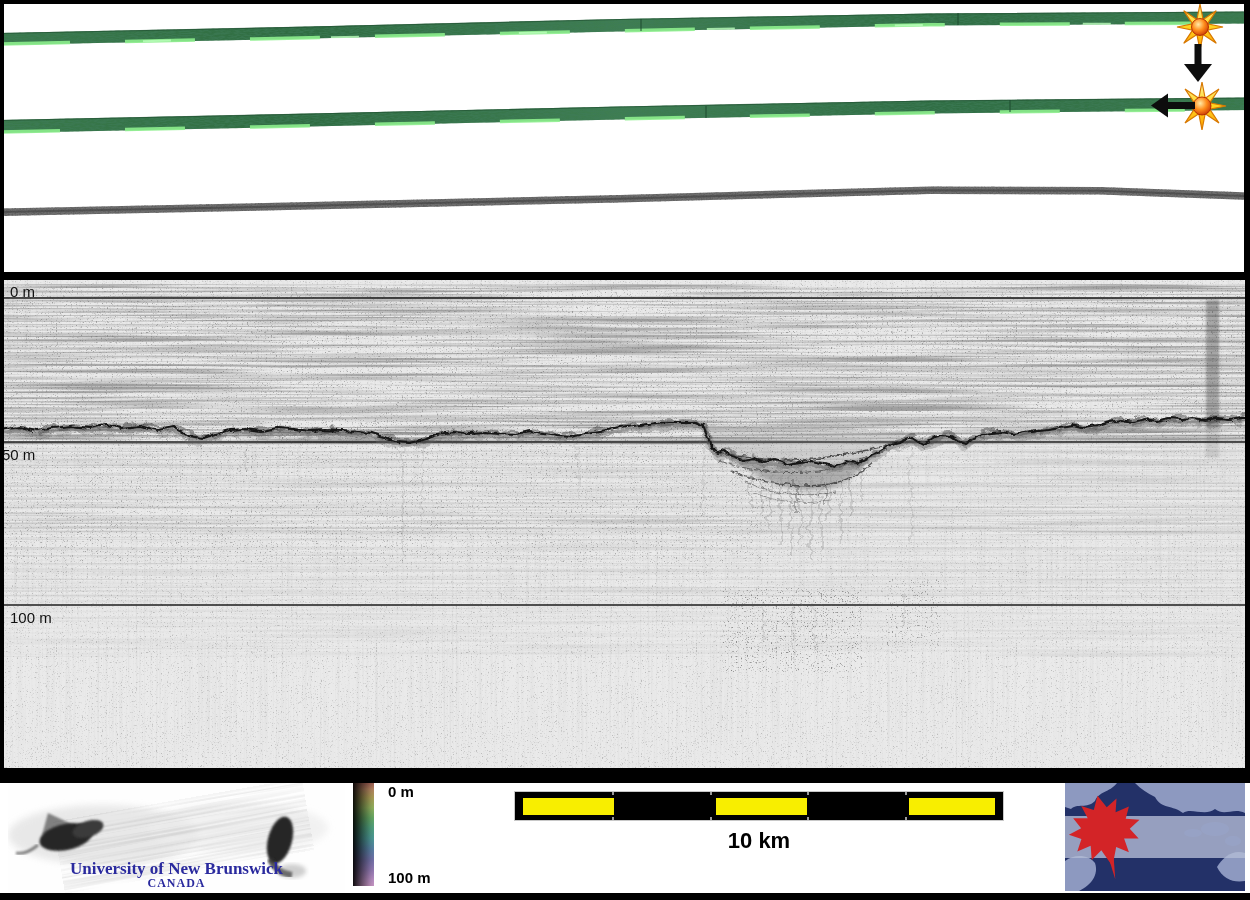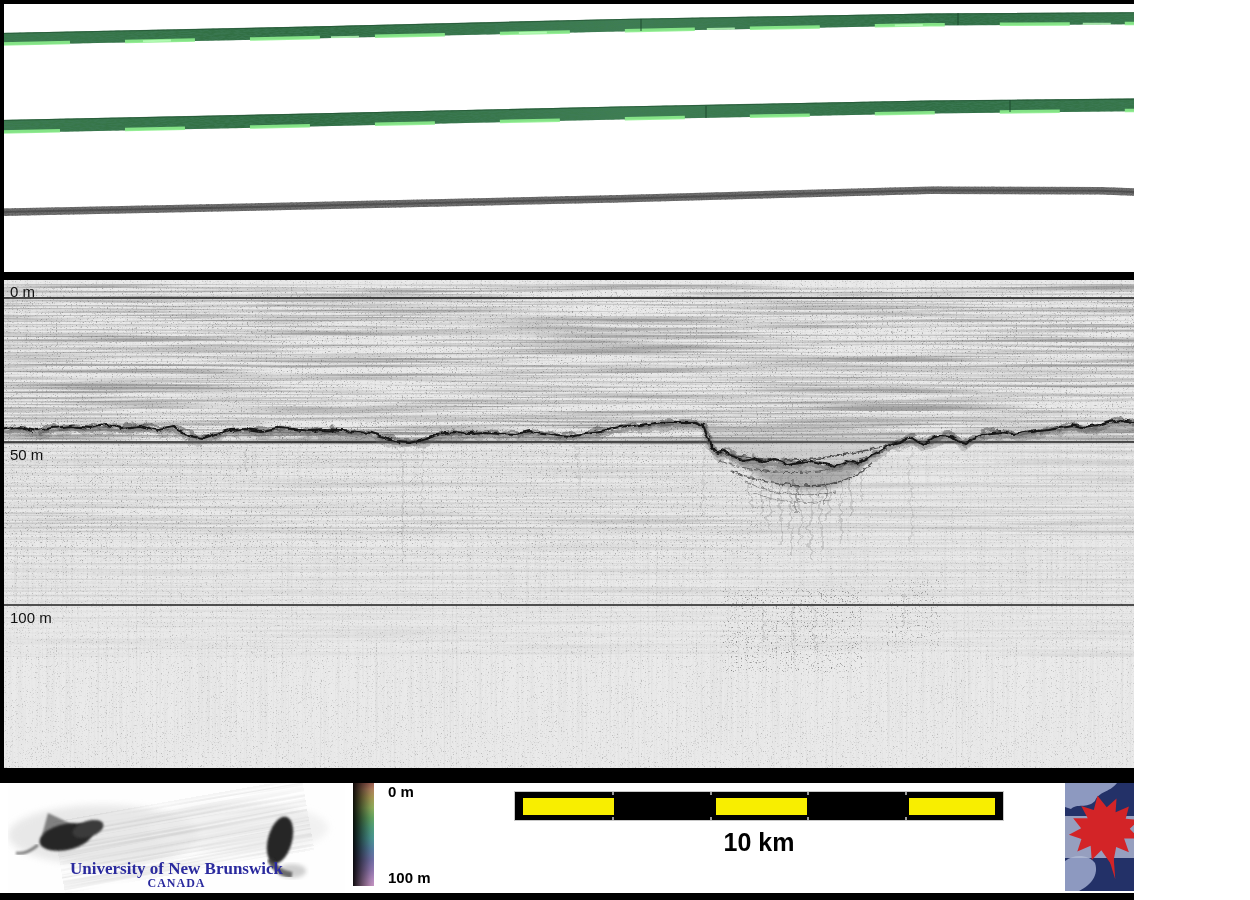--- a/index.html
+++ b/index.html
@@ -3,7 +3,7 @@
 <meta charset="utf-8">
 <style>
   html,body{margin:0;padding:0;background:#fff;}
-  .frame{position:relative;width:1134px;height:900px;background:#f0abfc;overflow:hidden;
+  .frame{position:relative;width:1250px;height:900px;background:#f0abfc;overflow:hidden;
          font-family:"Liberation Sans",sans-serif;}
   
   .swath-panel{position:absolute;left:4px;top:4px;width:1242px;height:268px;background:#fff;z-index:1;}

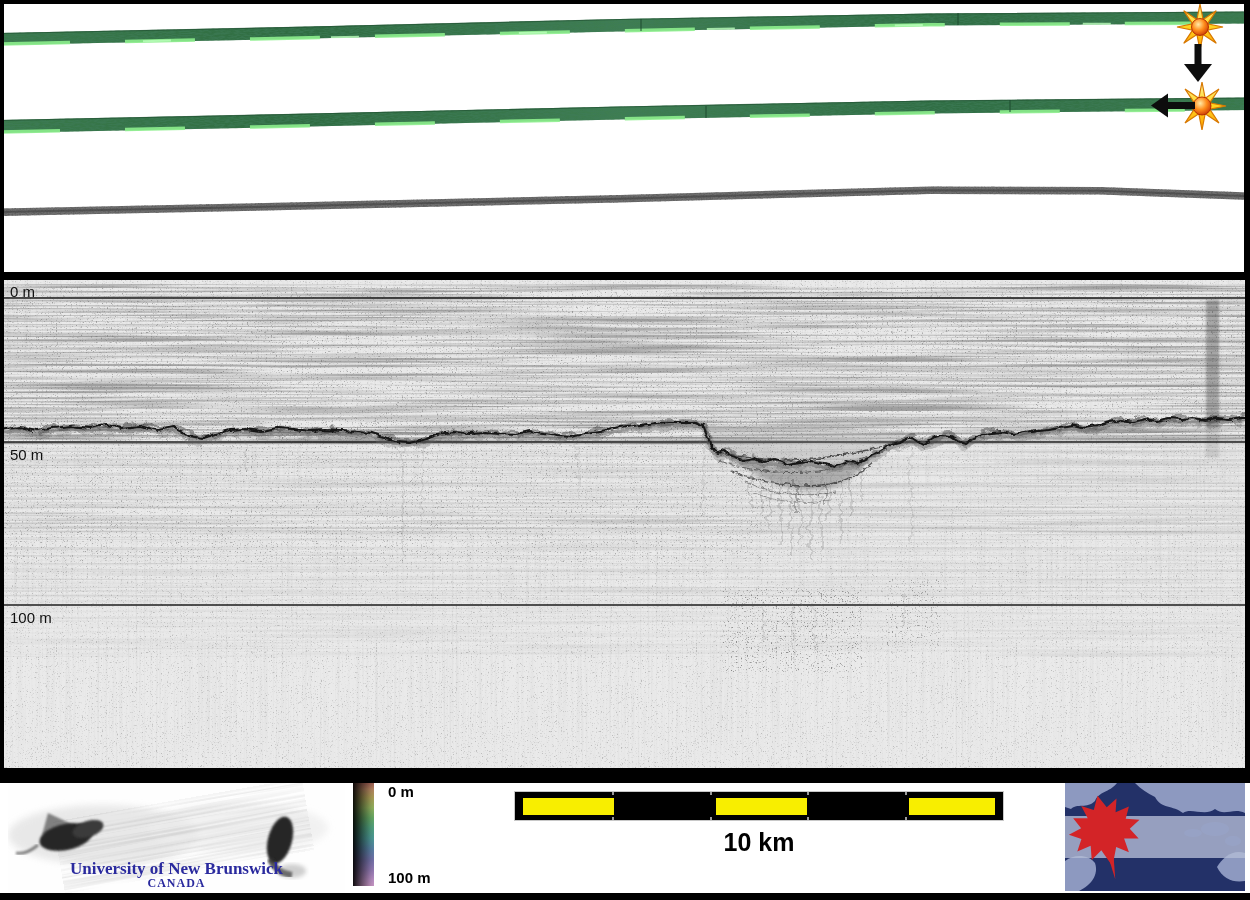--- a/index.html
+++ b/index.html
@@ -251,7 +251,7 @@
   </svg>
 
   <div class="depth-label" style="left:10px;top:283px;">0 m</div>
-  <div class="depth-label" style="left:10px;top:446px;">50 m</div>
+  <div class="depth-label" style="left:2px;top:446px;">50 m</div>
   <div class="depth-label" style="left:10px;top:609px;">100 m</div>
 
   <div class="footer">

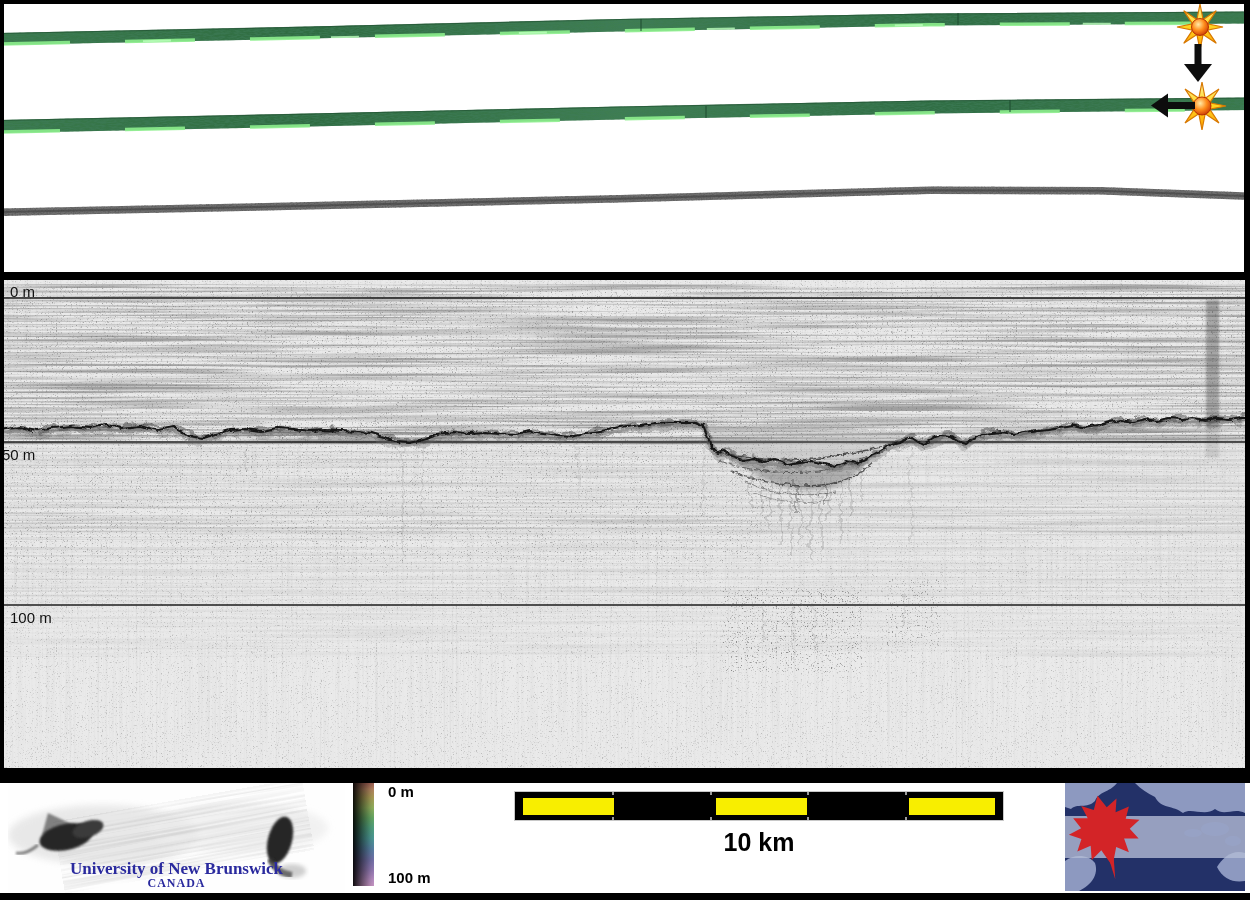--- a/index.html
+++ b/index.html
@@ -40,7 +40,7 @@
   .sb-seg{position:absolute;top:6px;height:17px;background:#f8ee00;}
   .sb-tick{position:absolute;width:2px;height:3px;background:#9a9a9a;}
   .sb-label{position:absolute;left:515px;top:60px;width:488px;text-align:center;
-    font-weight:700;font-size:25px;color:#000;}
+    font-weight:700;font-size:22px;color:#000;}
   .arctic-box{position:absolute;left:1065px;top:15px;width:180px;height:108px;background:#233168;overflow:hidden;}
   .arctic-text{position:absolute;left:38px;top:4px;width:140px;height:90px;line-height:82px;
     font-family:"Liberation Serif",serif;font-style:italic;font-weight:600;font-size:30px;color:#ffffff;}

